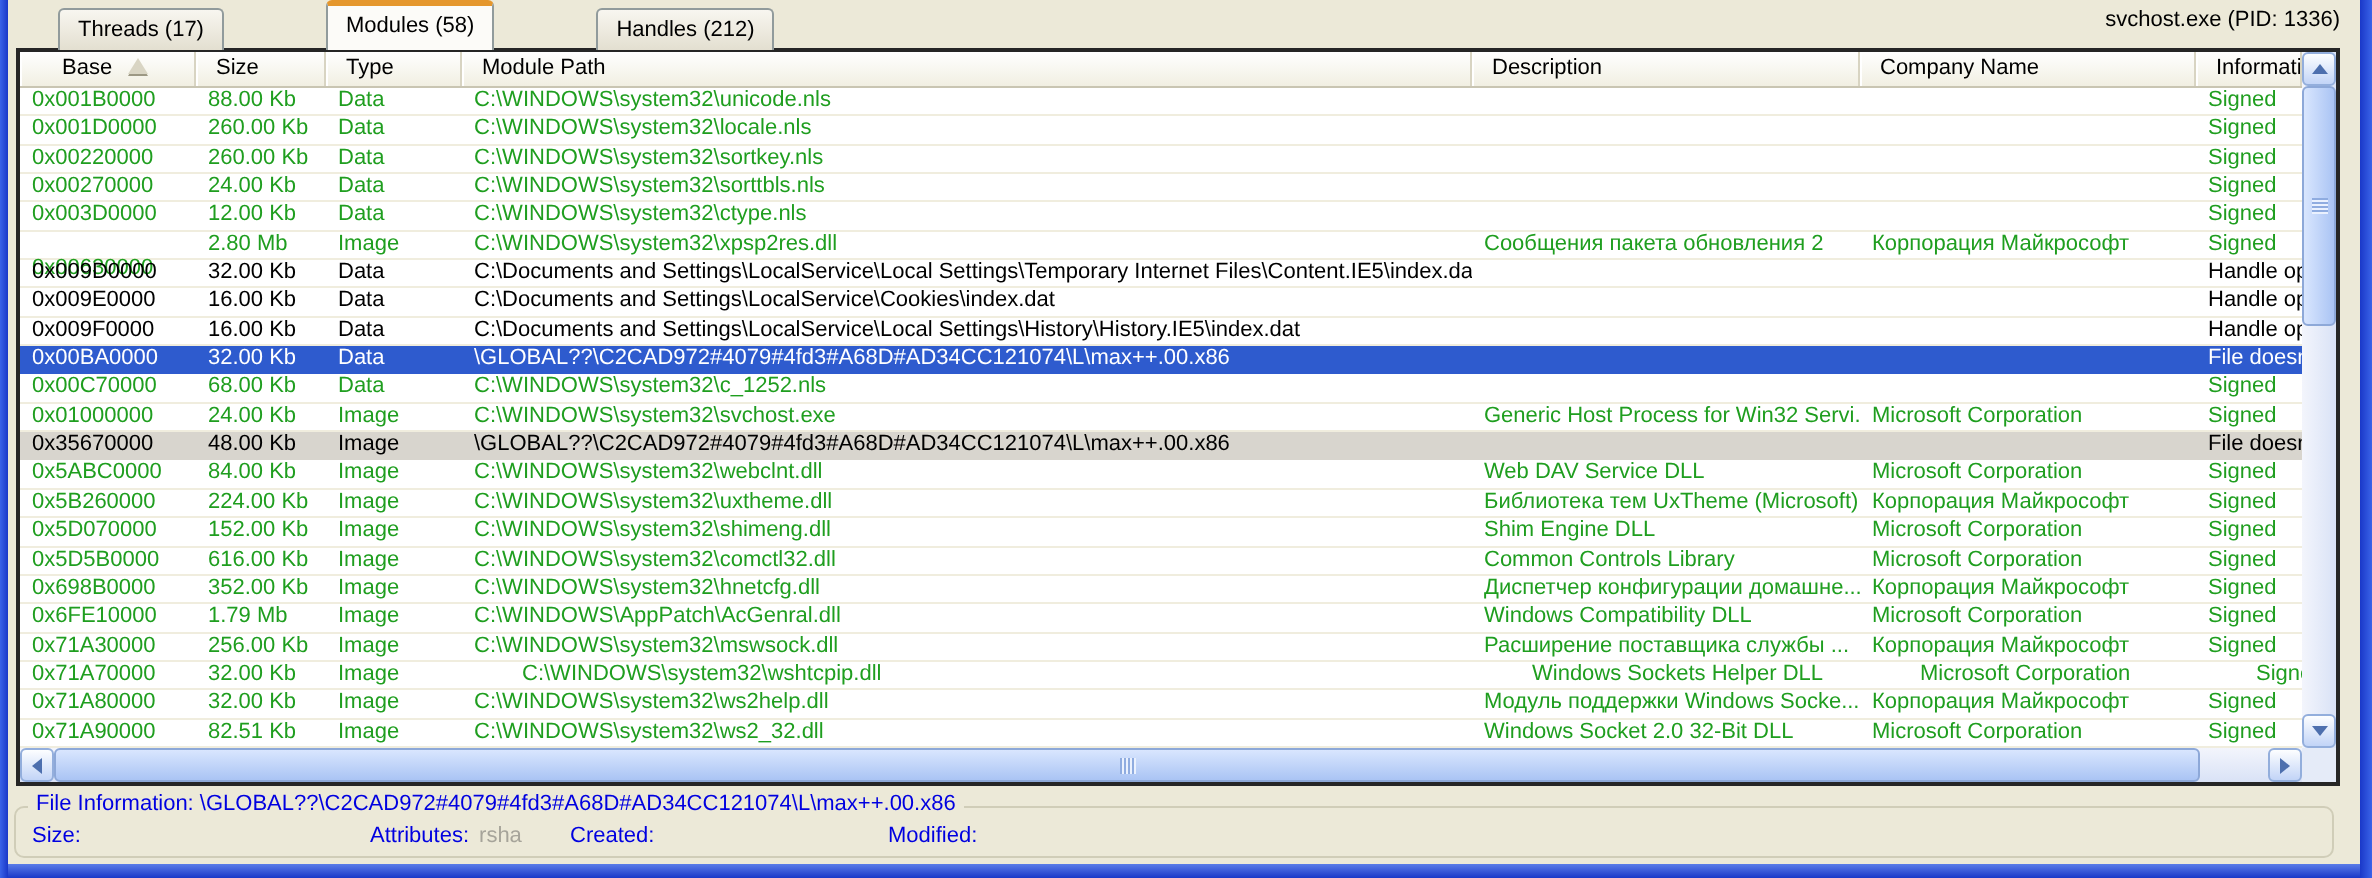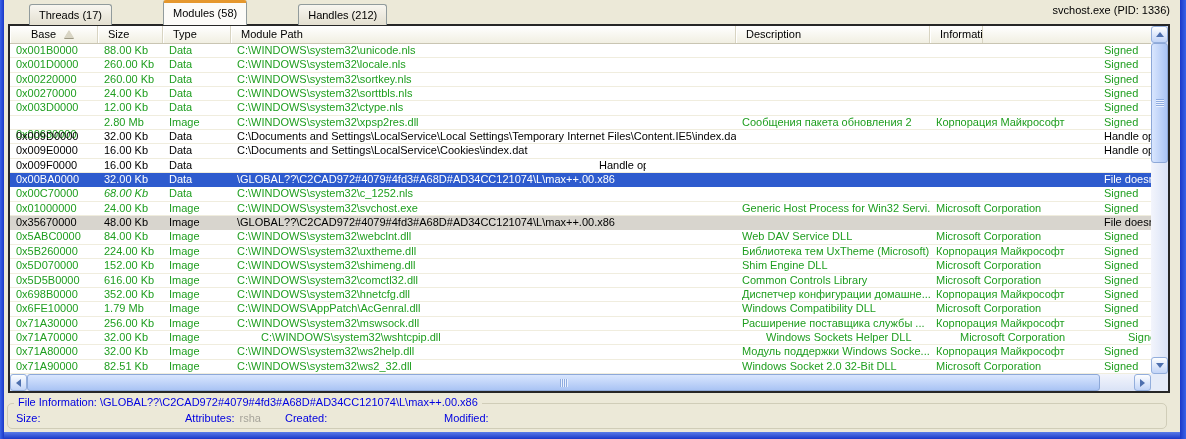--- a/index.html
+++ b/index.html
@@ -122,6 +122,7 @@
       <div class="hcell" style="width: 68px;"><span>Type</span></div>
       <div class="hcell" style="width: 505px;"><span>Module Path</span></div>
       <div class="hcell" style="width: 194px;"><span>Description</span></div>
+      <div class="hcell" style="width: 168px;"><span>Company Name</span></div>
       <div class="hcell" style="width: 53px;"><span>Information</span></div>
     </div>
   <div class="rows">

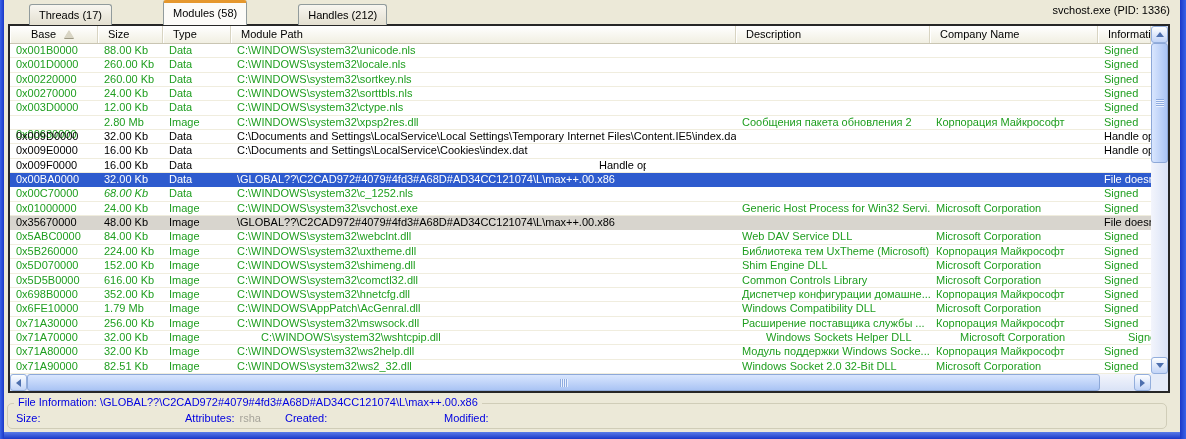--- a/index.html
+++ b/index.html
@@ -202,6 +202,7 @@
         <div class="cell" style="width: 88px;">0x009F0000</div>
         <div class="cell" style="width: 65px;">16.00 Kb</div>
         <div class="cell" style="width: 68px;">Data</div>
+        <div class="cell" style="width: 505px;">C:\Documents and Settings\LocalService\Local Settings\History\History.IE5\index.dat</div>
         <div class="cell" style="width: 194px;"></div>
         <div class="cell" style="width: 168px;"></div>
         <div class="cell" style="width: 53px;">Handle ope</div>

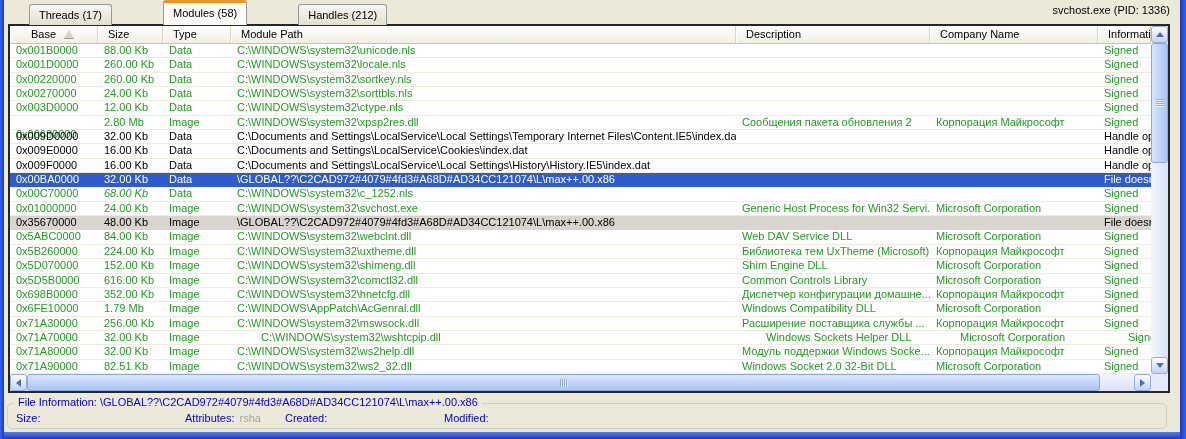--- a/index.html
+++ b/index.html
@@ -218,7 +218,7 @@
       </div>
       <div class="row green">
         <div class="cell" style="width: 88px;">0x00C70000</div>
-        <div class="cell" style="width: 65px; font-style: italic;">68.00 Kb</div>
+        <div class="cell" style="width: 65px;">68.00 Kb</div>
         <div class="cell" style="width: 68px;">Data</div>
         <div class="cell" style="width: 505px;">C:\WINDOWS\system32\c_1252.nls</div>
         <div class="cell" style="width: 194px;"></div>

